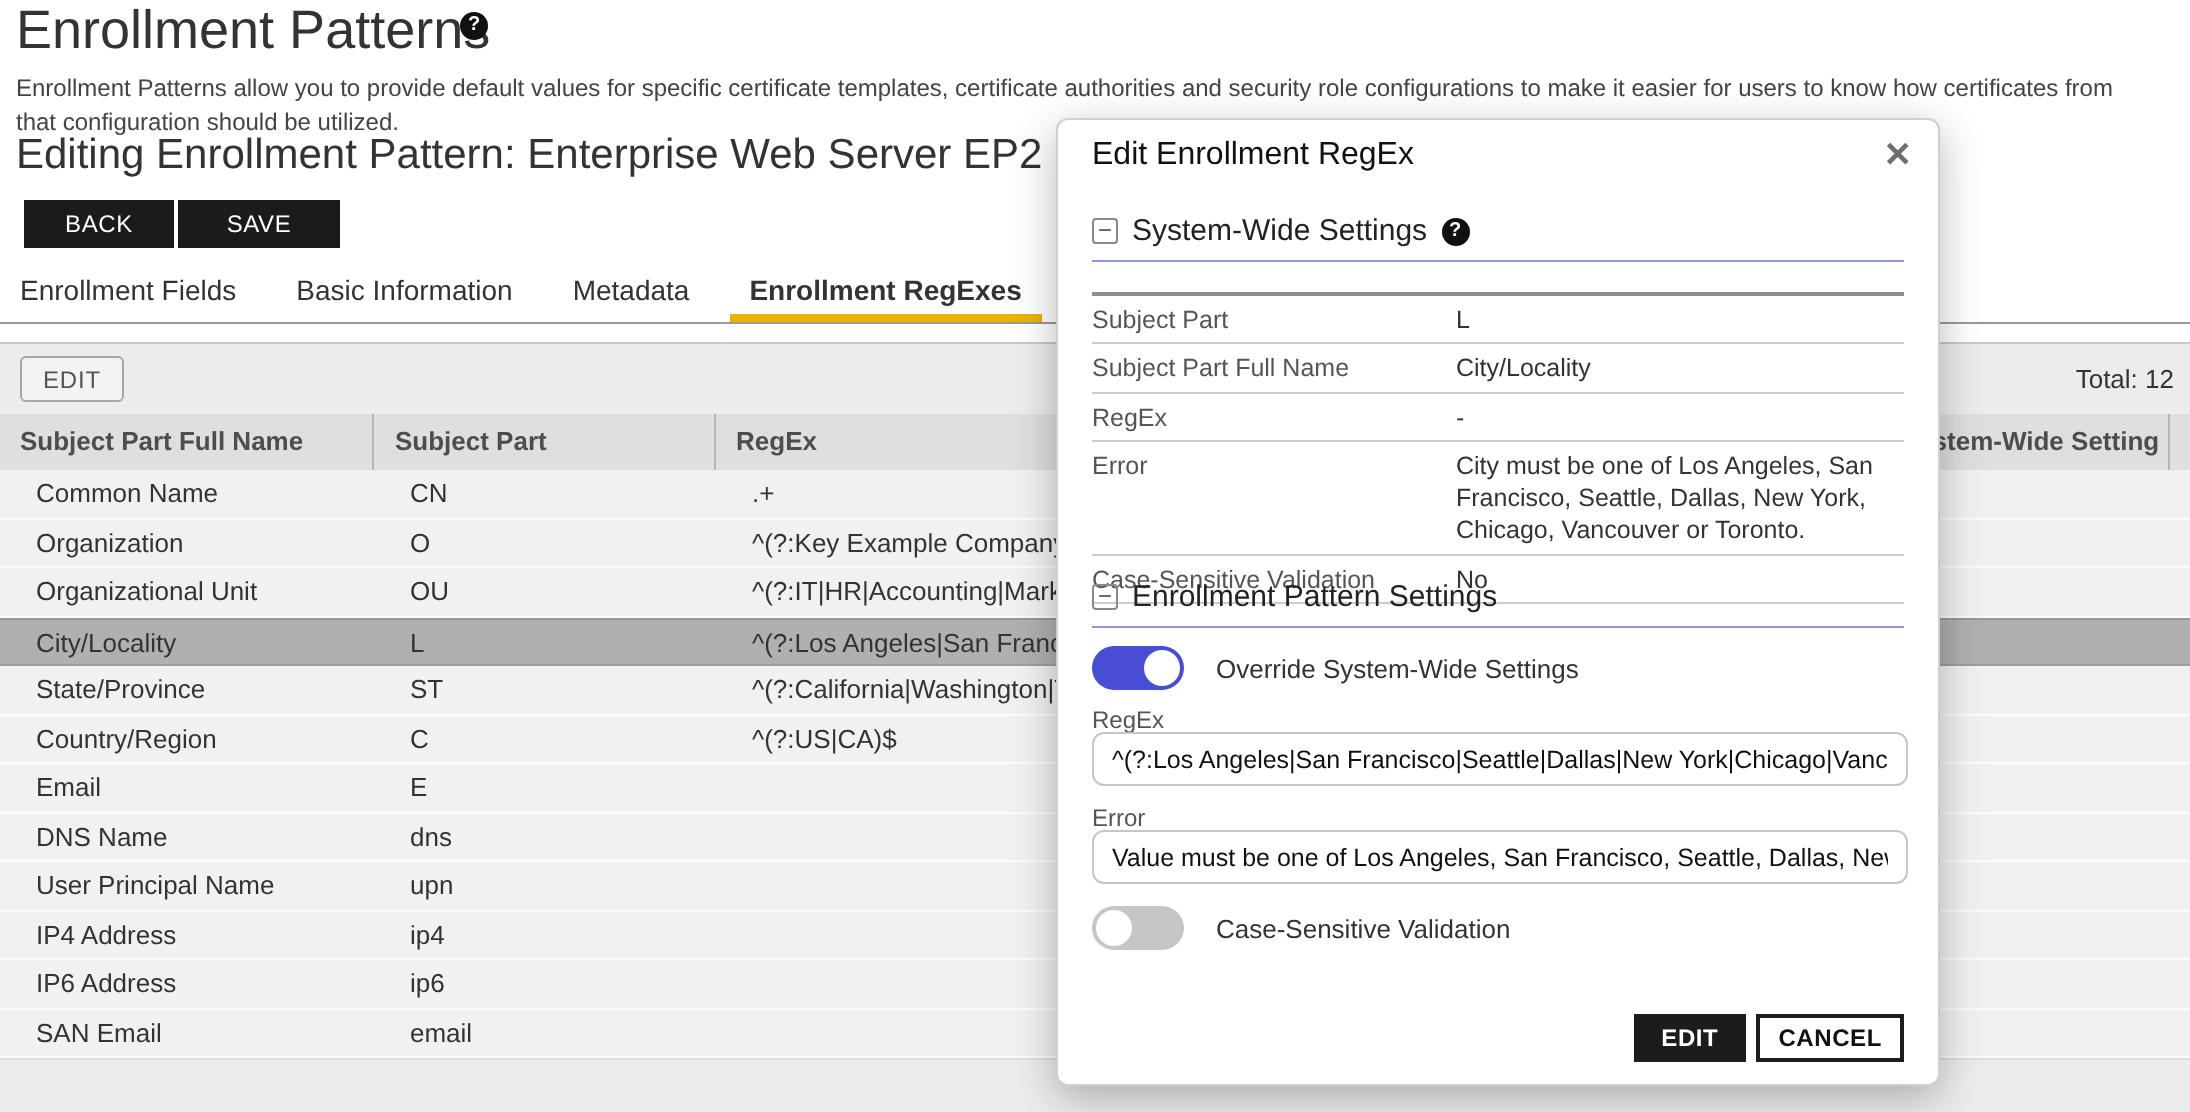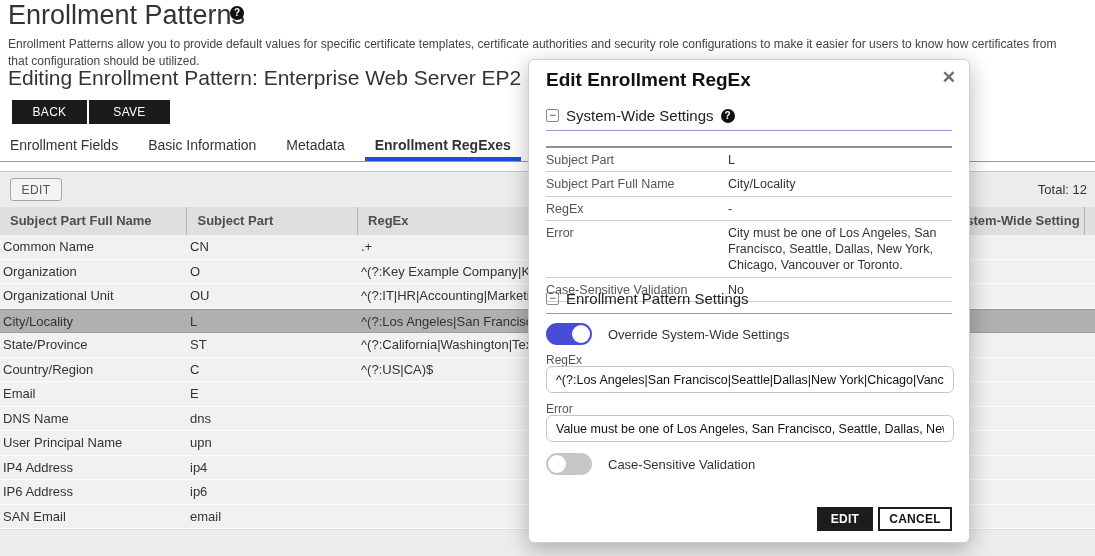--- a/index.html
+++ b/index.html
@@ -44,7 +44,7 @@
   
   .modal { position: absolute; left: 528px; top: 59px; width: 442px; height: 484px; background: #fff;
     border: 1px solid #cfcfcf; border-radius: 6px; box-shadow: 0 6px 22px rgba(0,0,0,.28); z-index: 10; }
-  .modal-title { position: absolute; left: 17px; top: 9px; font-size: 19px; font-weight: bold; color: #111; }
+  .modal-title { position: absolute; left: 17px; top: 9px; font-size: 16px; font-weight: normal; color: #111; }
   .modal-close { position: absolute; right: 13px; top: 7px; font-size: 17px; font-weight: bold; color: #6e6e6e; cursor: pointer; }
   .section-hdr { position: absolute; left: 17px; display: flex; align-items: center; gap: 7px; }
   .sec1 { top: 47px; } .sec2 { top: 230px; }

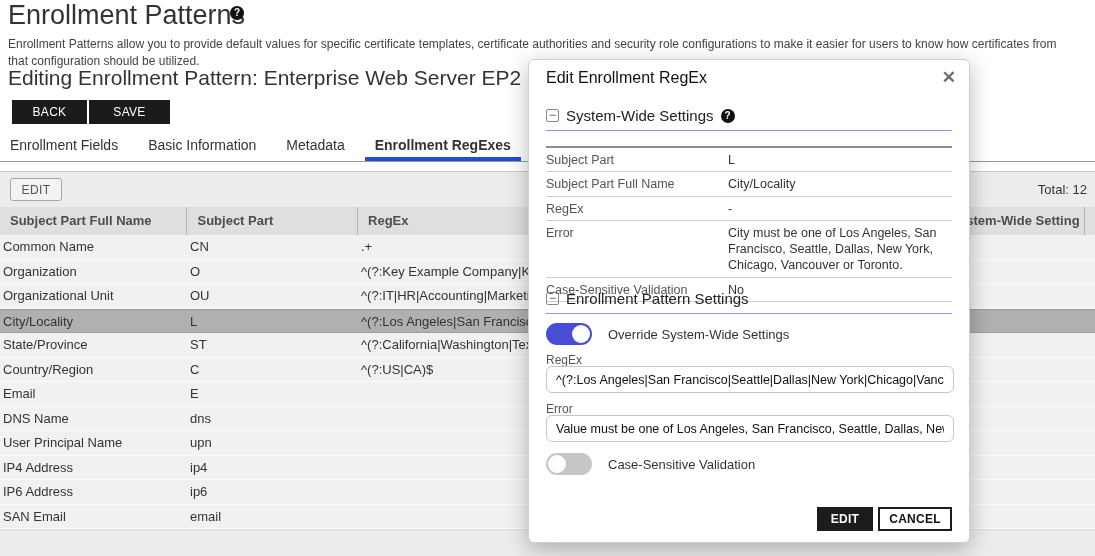--- a/index.html
+++ b/index.html
@@ -21,7 +21,7 @@
   .tab-bar { position: absolute; left: 0; top: 134px; width: 1095px; height: 28px; border-bottom: 1px solid #999;
     display: flex; align-items: flex-end; padding-left: 0; }
   .tab { padding: 0 10px; margin-right: 10px; font-size: 14px; color: #333; line-height: 24px; height: 28px; cursor: pointer; white-space: nowrap; }
-  .tab.active { font-weight: bold; border-bottom: 4px solid #1d4ed8; }
+  .tab.active { font-weight: bold; border-bottom: 4px solid #eab308; }
 
   
   .toolbar { position: absolute; left: 0; top: 171px; width: 1095px; height: 36px; background: #ececec; border-top: 1px solid #c9c9c9; }

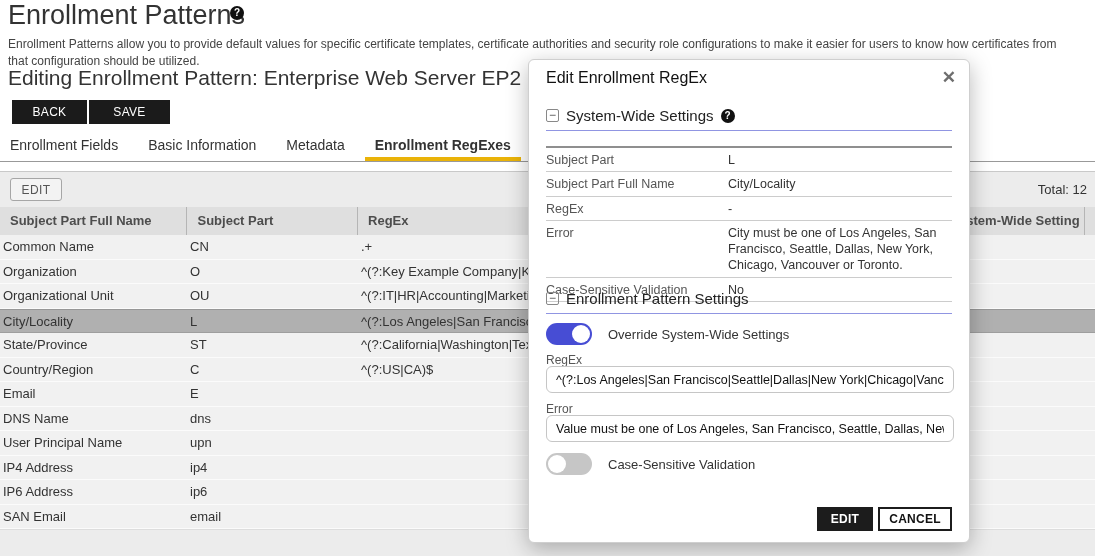--- a/index.html
+++ b/index.html
@@ -38,7 +38,7 @@
   .tbody { position: absolute; left: 0; top: 235px; width: 1095px; }
   .trow { display: flex; height: 24.5px; background: #f1f1f1; border-bottom: 1px solid #fbfbfb; cursor: pointer; }
   .trow.selected { background: #b0b0b0; border-top: 1px solid #979797; border-bottom: 1px solid #9e9e9e; }
-  .tcell { font-size: 13px; color: #333; line-height: 23.5px; padding-left: 3px; white-space: nowrap; overflow: hidden; }
+  .tcell { font-size: 13px; color: #333; line-height: 23.5px; padding-left: 18px; white-space: nowrap; overflow: hidden; }
   .page-footer { position: absolute; left: 0; top: 529px; width: 1095px; height: 27px; background: #ececec; border-top: 1px solid #ddd; }
 
   

